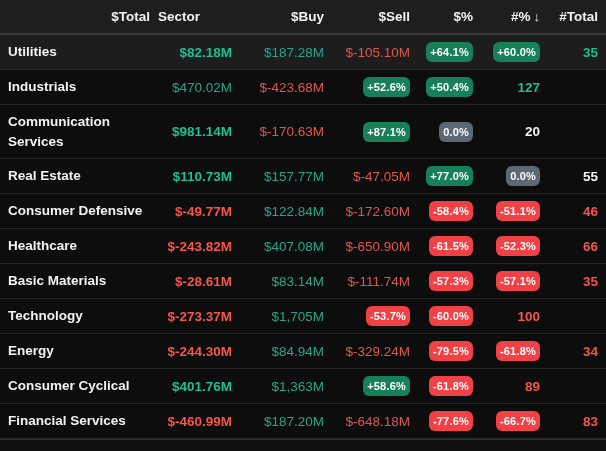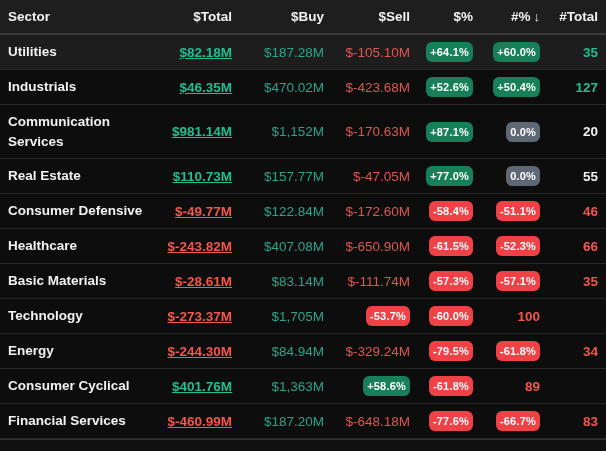--- a/index.html
+++ b/index.html
@@ -84,8 +84,8 @@
 
 <div class="app">
   <div class="grid-row thead" id="thead">
+      <div class="hcell"><span>$Total</span></div>
       <div class="hcell left"><span>Sector</span></div>
-      <div class="hcell"><span>$Total</span></div>
       <div class="hcell"><span>$Buy</span></div>
       <div class="hcell"><span>$Sell</span></div>
       <div class="hcell"><span>$%</span></div>

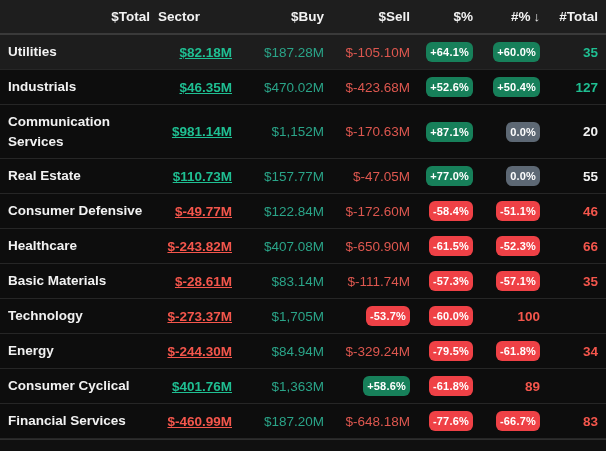--- a/index.html
+++ b/index.html
@@ -55,7 +55,7 @@
     text-align:left;padding:7px 4px 7px 8px;
     color:var(--text);font-weight:700;white-space:normal;line-height:1.45;
   }
-  .cell.total{font-weight:700;text-decoration:underline;}
+  .cell.total{font-weight:700;}
   .cell.total.pos{color:var(--teal);}
   .cell.total.neg{color:var(--red);}
   .cell.buy{color:var(--teal-dim);}

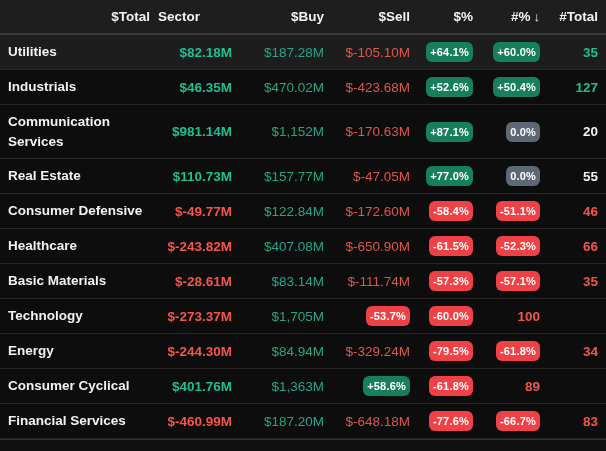--- a/index.html
+++ b/index.html
@@ -108,7 +108,6 @@
       </div>
       <div class="grid-row row">
         <div class="cell sector">Industrials</div>
-        <div class="cell total pos">$46.35M</div>
         <div class="cell buy">$470.02M</div>
         <div class="cell sell">$-423.68M</div>
         <div class="badge-wrap">

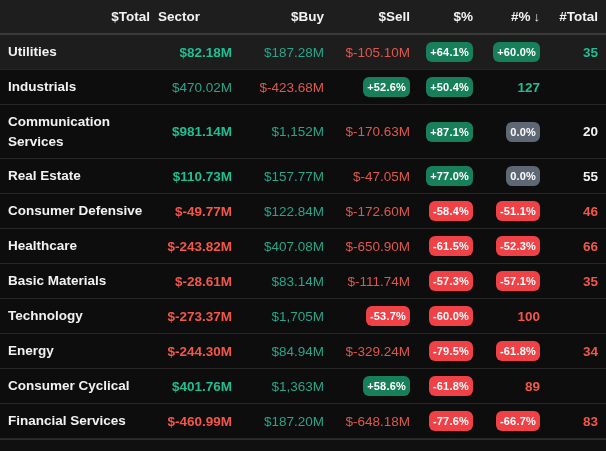--- a/index.html
+++ b/index.html
@@ -121,7 +121,6 @@
       <div class="grid-row row">
         <div class="cell sector">Communication Services</div>
         <div class="cell total pos">$981.14M</div>
-        <div class="cell buy">$1,152M</div>
         <div class="cell sell">$-170.63M</div>
         <div class="badge-wrap">
           <span class="badge pos">+87.1%</span>

